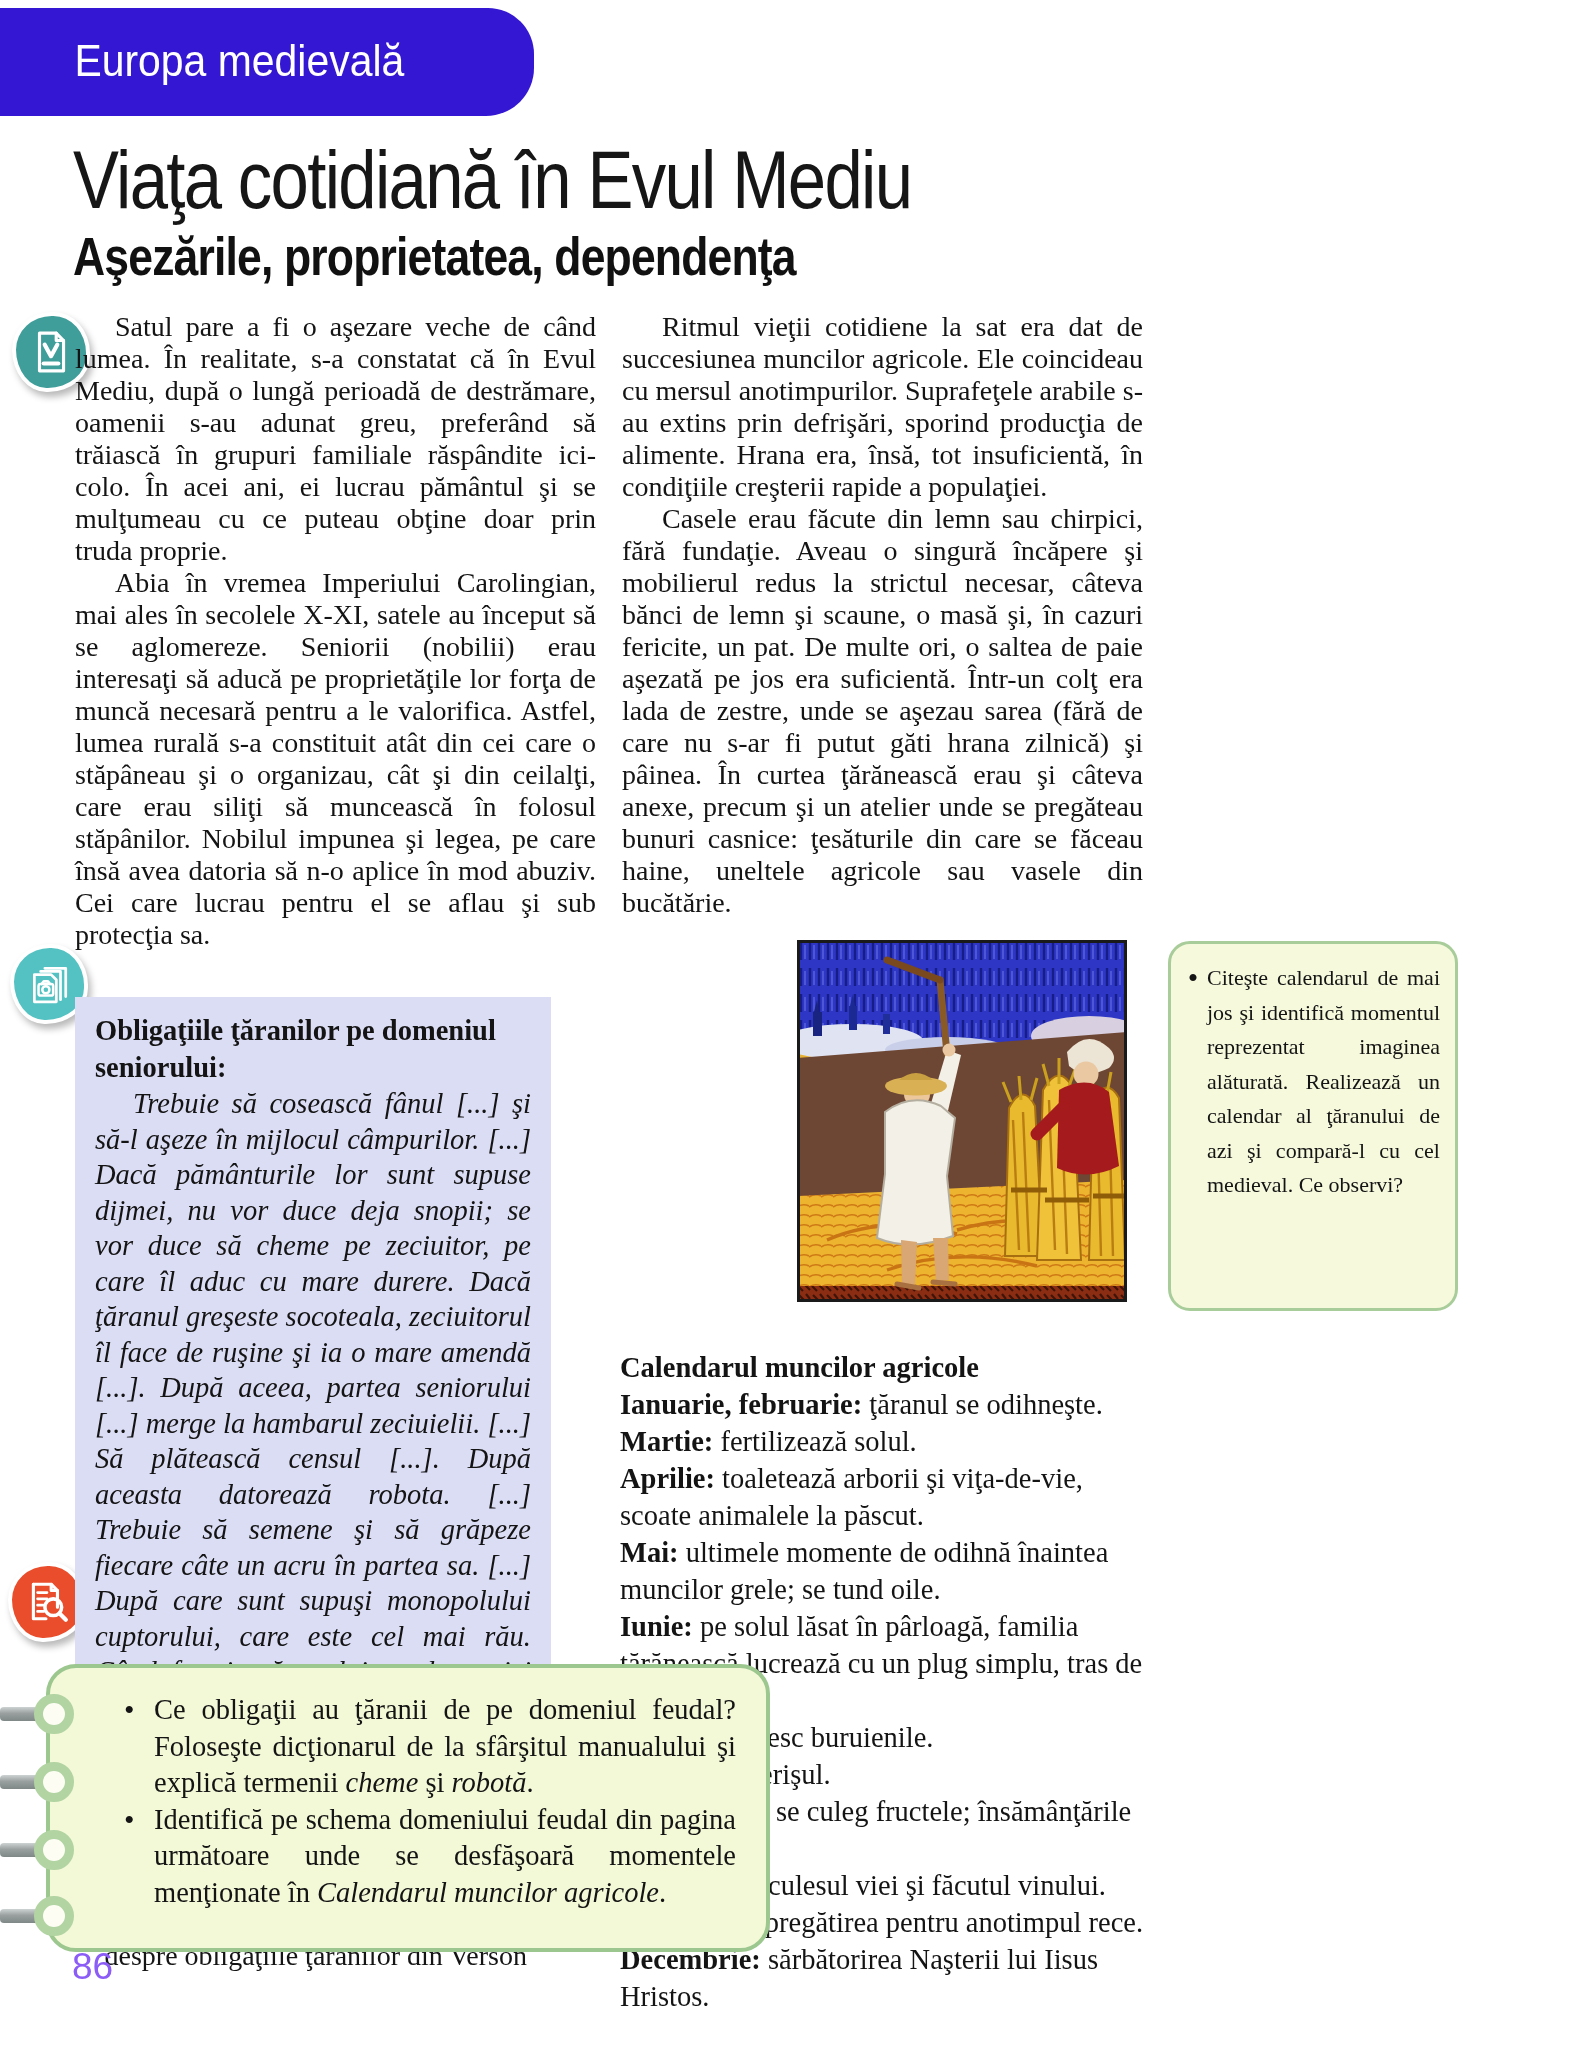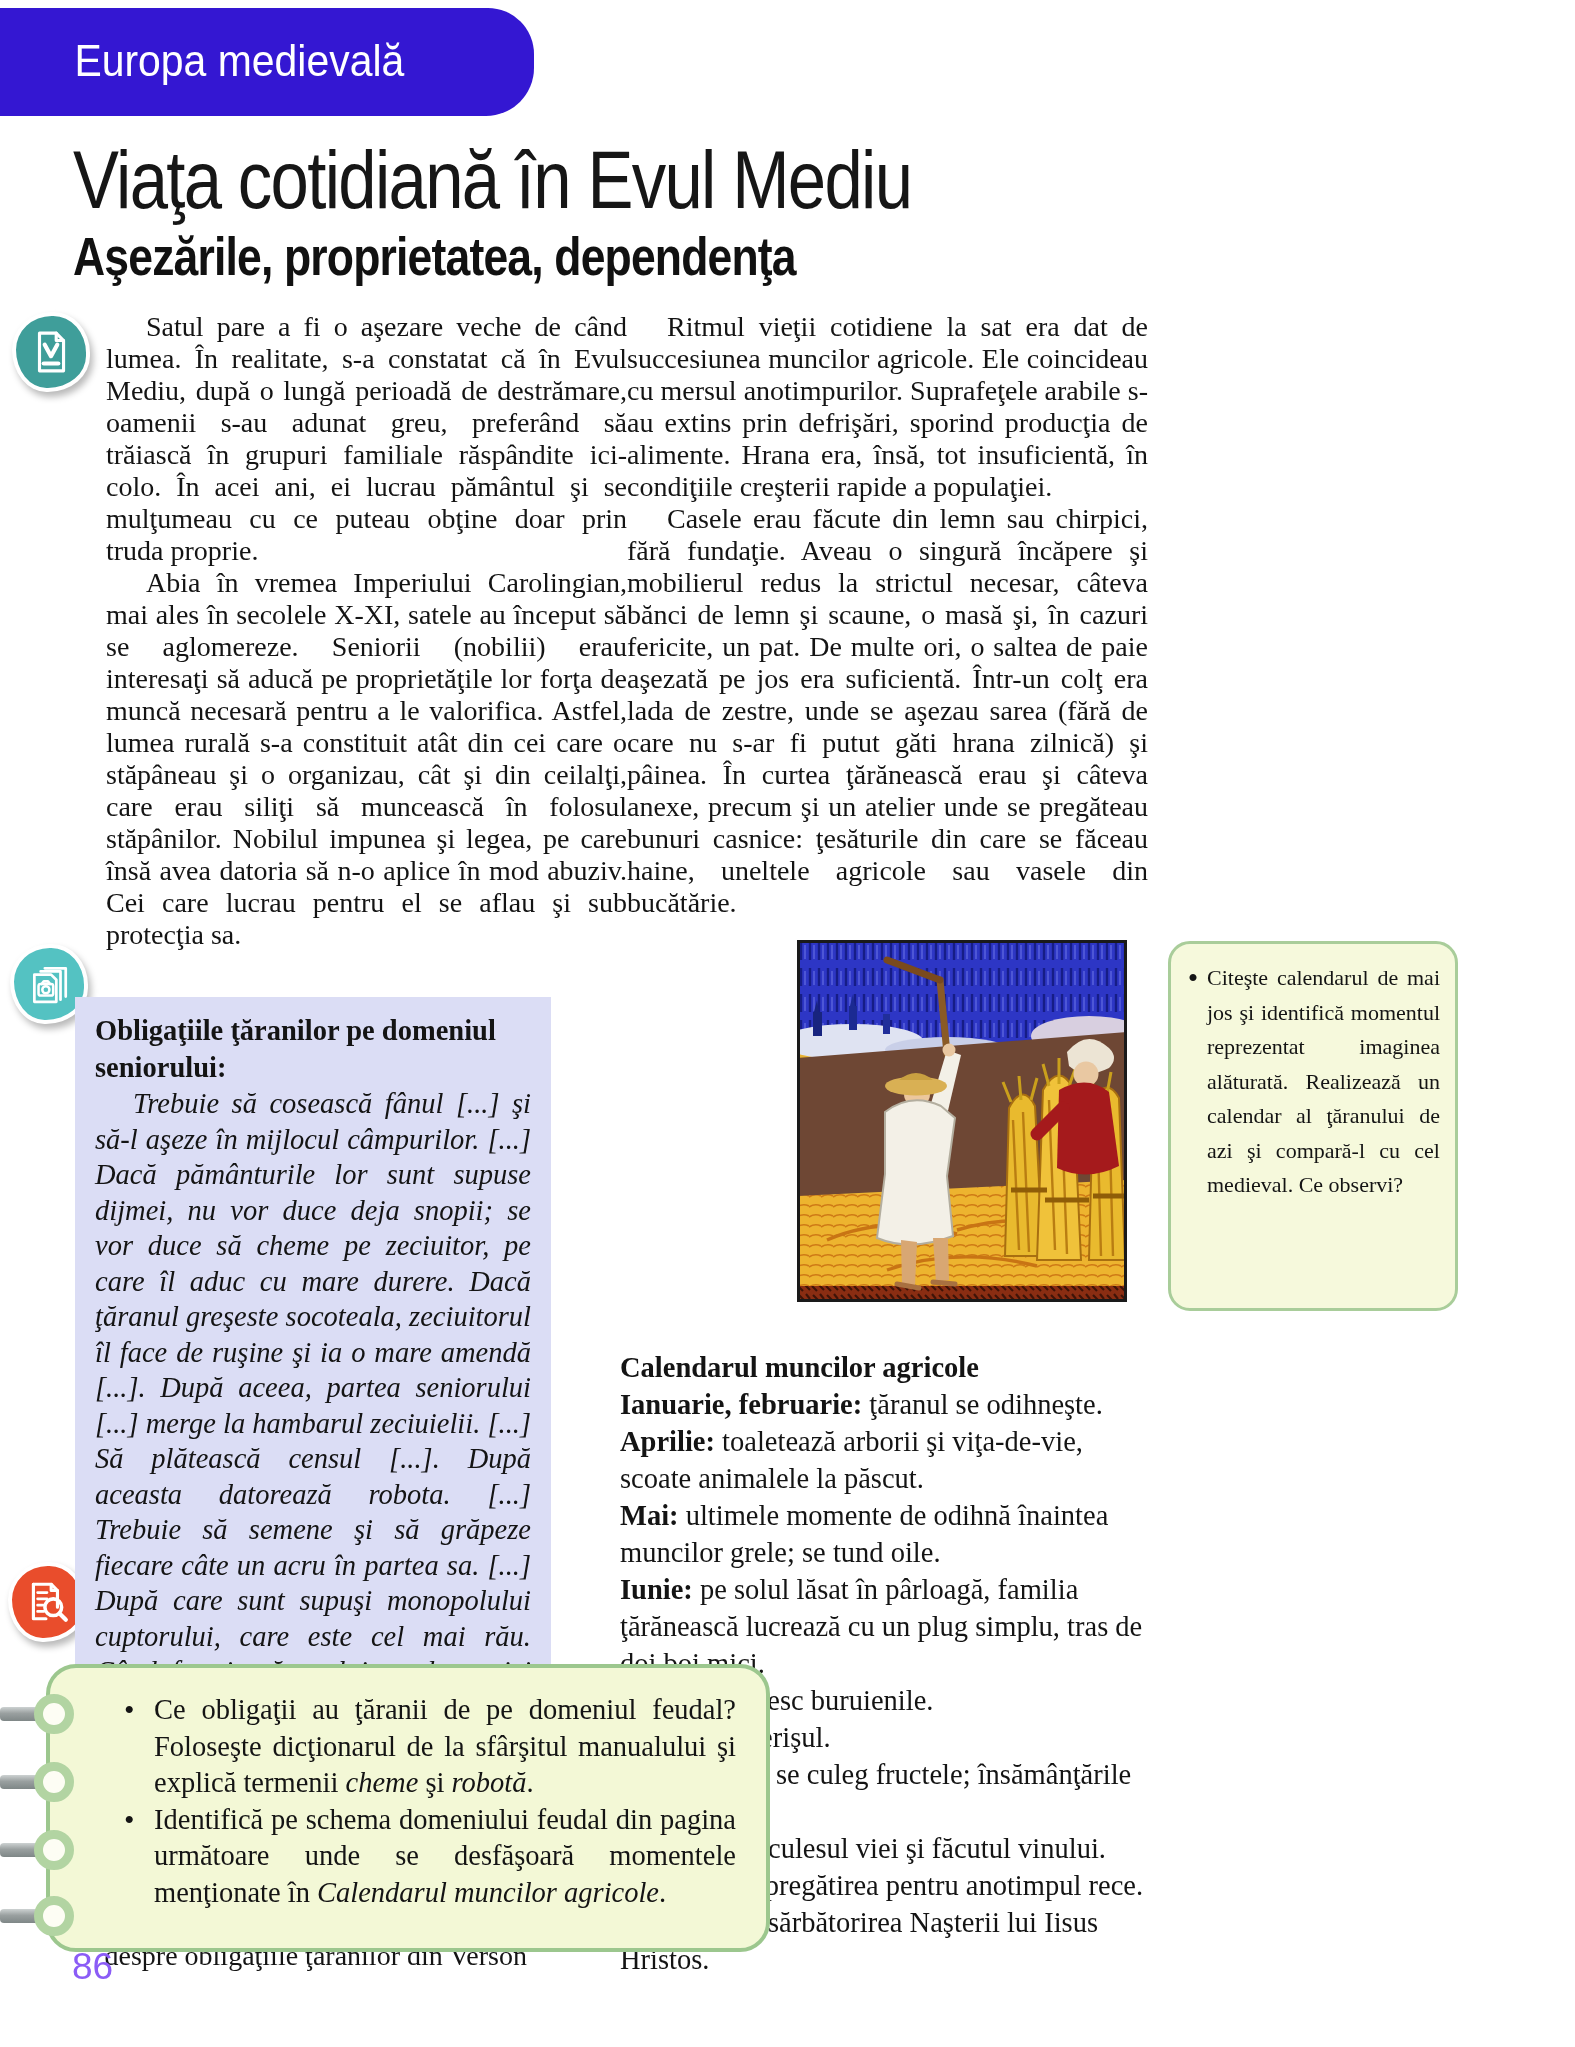--- a/index.html
+++ b/index.html
@@ -20,7 +20,7 @@
           transform:scaleX(.84);transform-origin:left top;white-space:nowrap;}
 
   
-  .columns{position:absolute;left:75px;top:311px;width:1068px;display:flex;margin-left:31px;}
+  .columns{position:absolute;left:75px;top:311px;width:1068px;display:flex;gap:26px;}
   .col{width:521px;font-size:28px;line-height:32px;text-align:justify;}
   .col p{margin:0;text-indent:40px;}
 

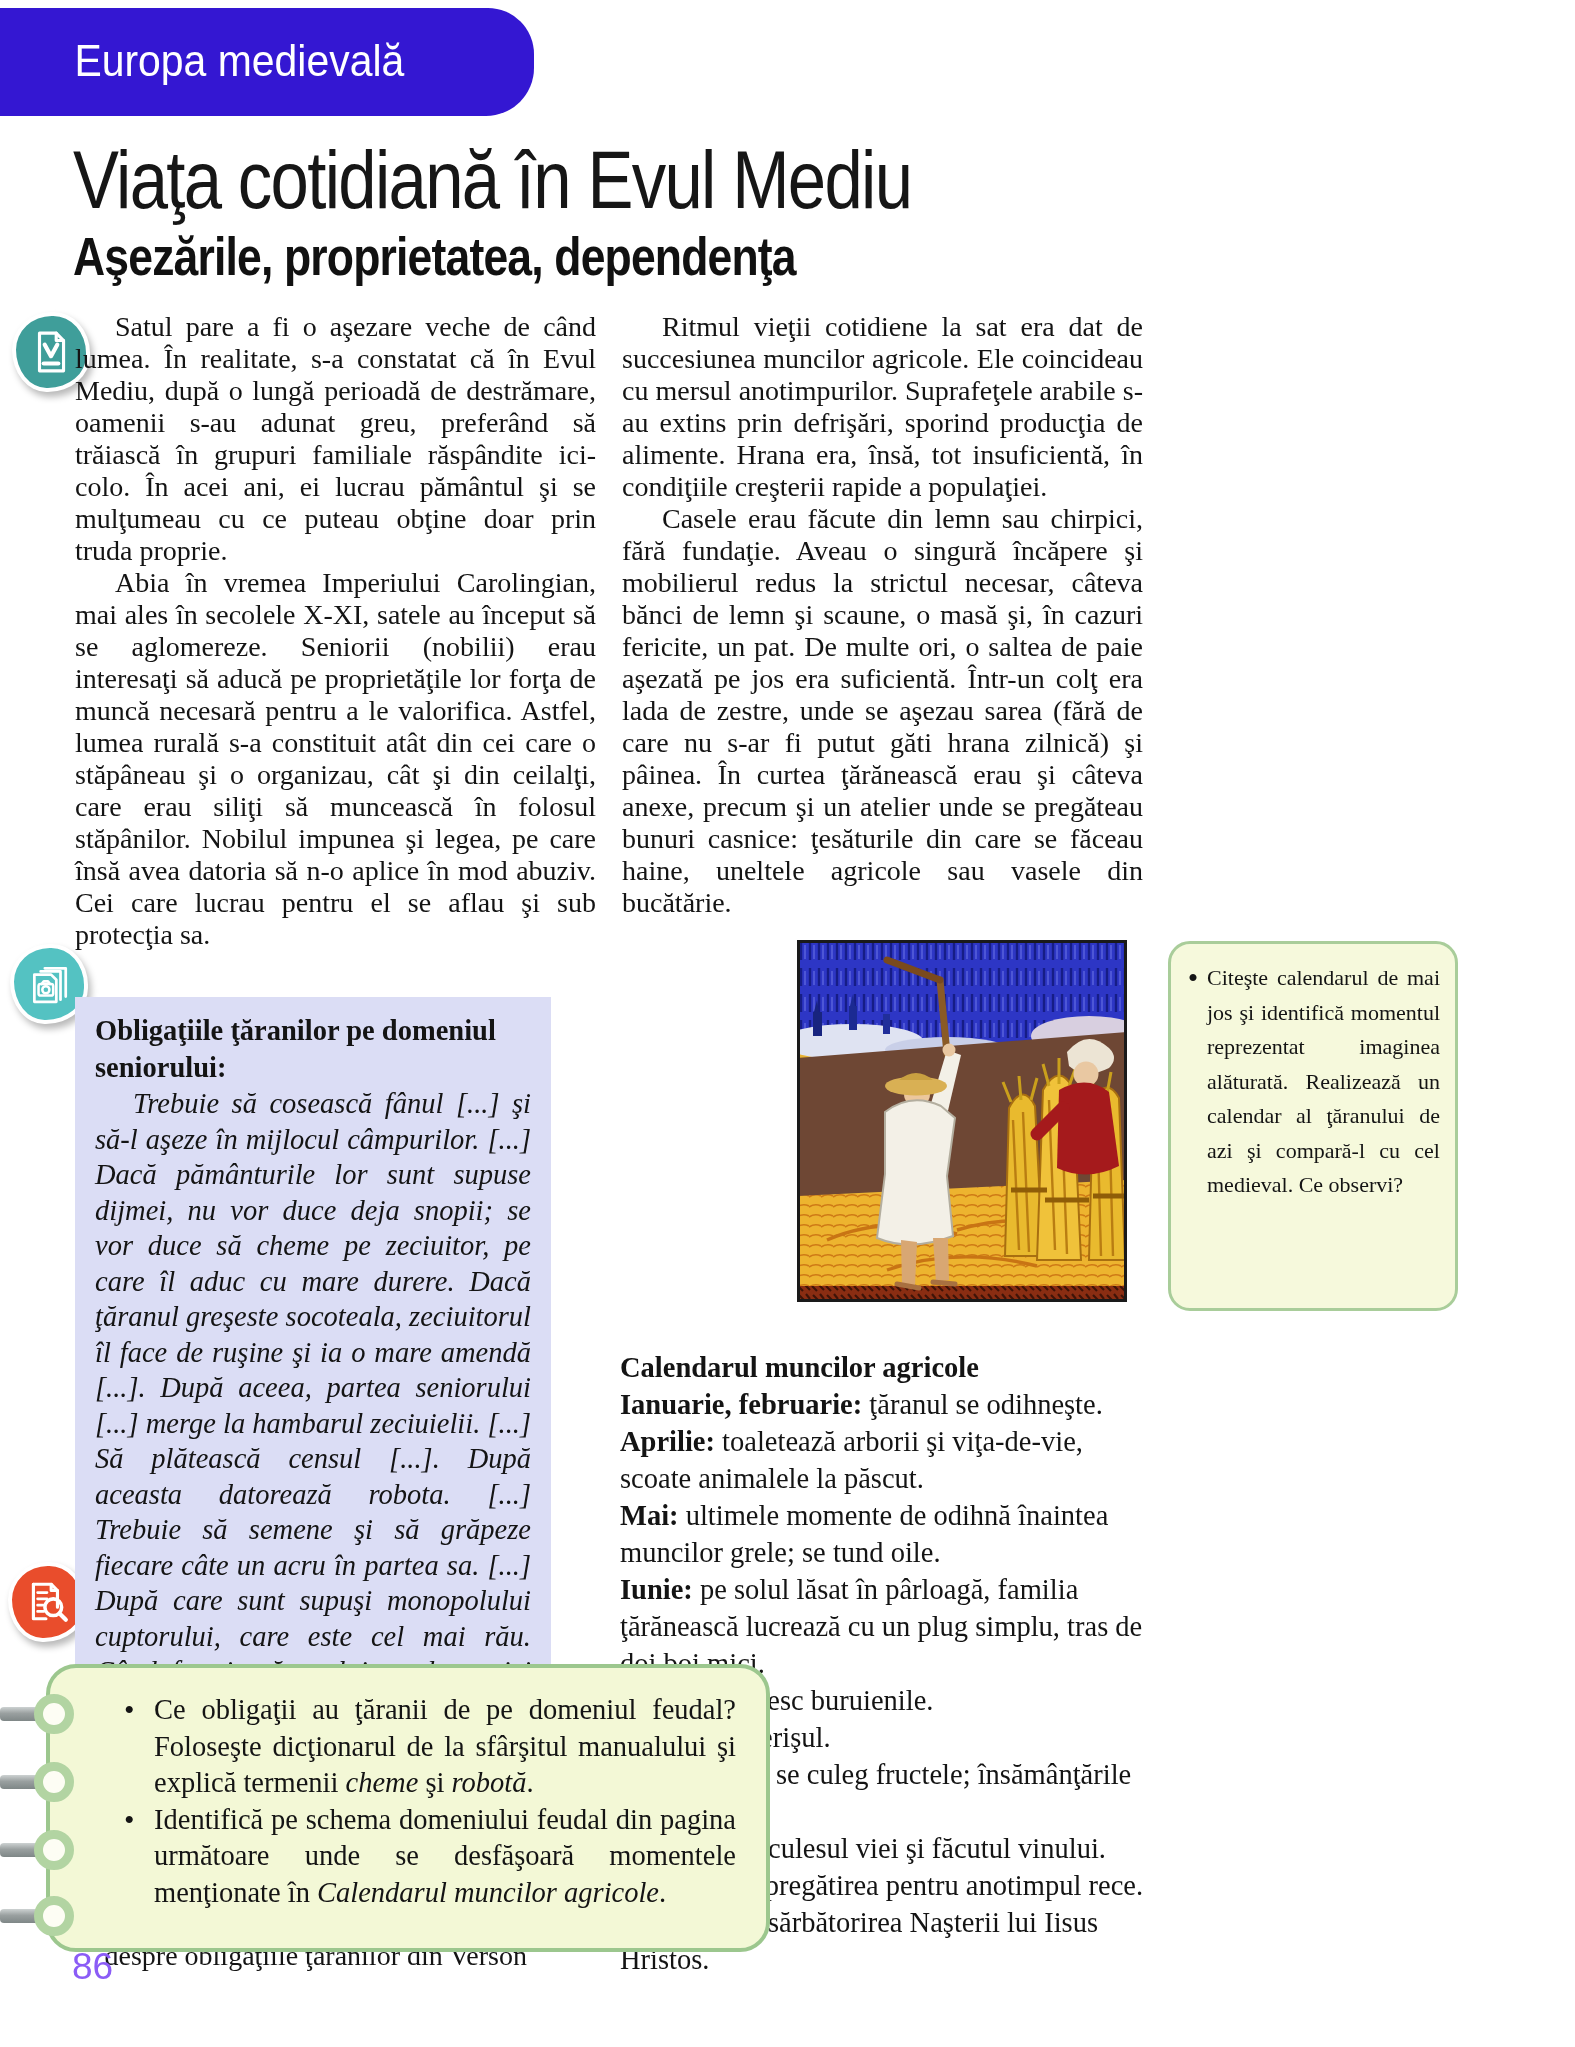--- a/index.html
+++ b/index.html
@@ -205,6 +205,7 @@
   <div class="calendar">
     <p class="cal-heading">Calendarul muncilor agricole</p>
     <p class="cal-entry"><span class="cal-month">Ianuarie, februarie:</span><span> ţăranul se odihneşte.</span></p>
+    <p class="cal-entry"><span class="cal-month">Martie:</span><span> fertilizează solul.</span></p>
     <p class="cal-entry"><span class="cal-month">Aprilie:</span><span> toaletează arborii şi viţa-de-vie, scoate animalele la păscut.</span></p>
     <p class="cal-entry"><span class="cal-month">Mai:</span><span> ultimele momente de odihnă înaintea muncilor grele; se tund oile.</span></p>
     <p class="cal-entry"><span class="cal-month">Iunie:</span><span> pe solul lăsat în pârloagă, familia ţărănească lucrează cu un plug simplu, tras de doi boi mici.</span></p>

